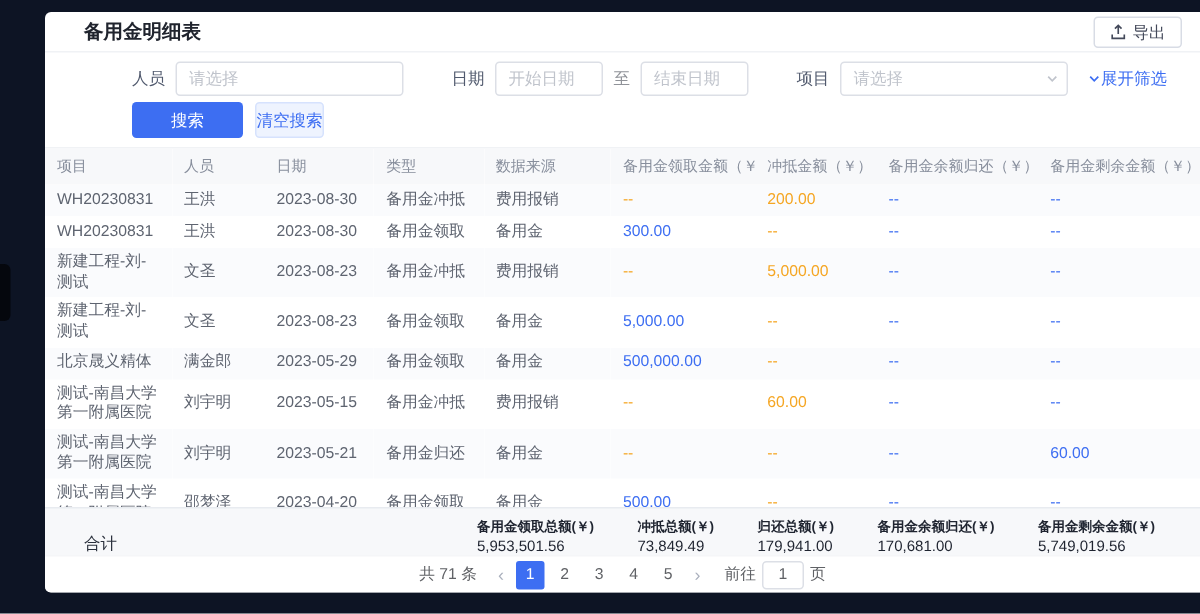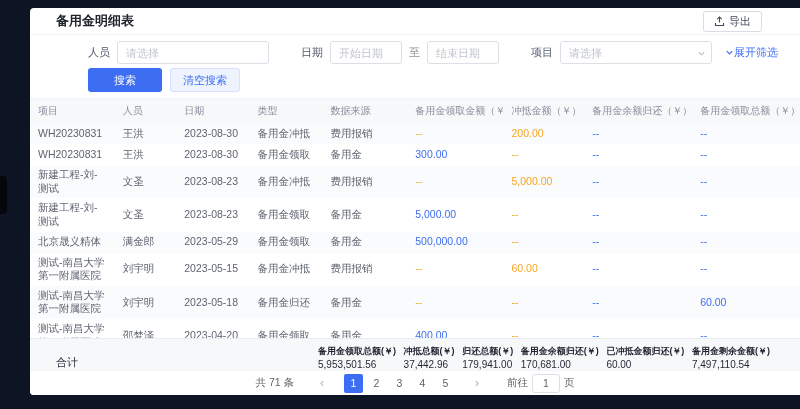--- a/index.html
+++ b/index.html
@@ -22,7 +22,7 @@
   
   .title-bar {
     flex: 0 0 27px; display: flex; align-items: center;
-    padding: 0 38px 0 26px; border-bottom: 1px solid #f0f2f5;
+    padding: 0 12px 0 26px; border-bottom: 1px solid #f0f2f5;
   }
   .page-title { font-size: 13px; font-weight: bold; color: #20242e; }
   .export-btn {

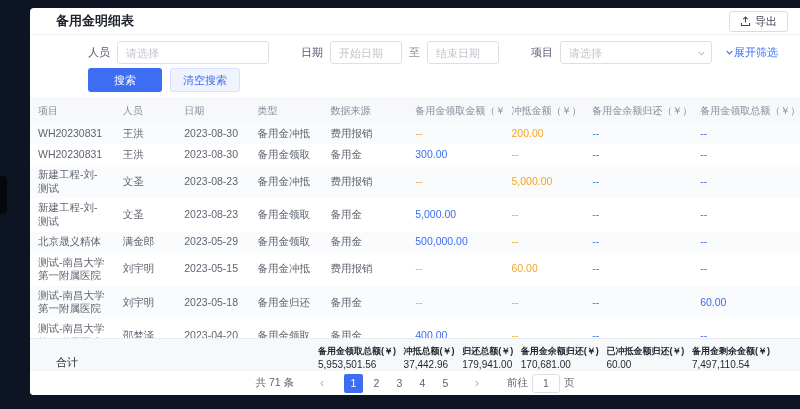--- a/index.html
+++ b/index.html
@@ -58,7 +58,7 @@
   }
   .btn { height: 24px; border-radius: 3px; font-size: 11px; cursor: pointer; border: none; }
   .btn-primary { background: #3D6EF2; color: #fff; width: 74px; }
-  .btn-plain { background: #eef3fe; color: #3D6EF2; border: 1px solid #d6e2fd; padding: 0 12px; }
+  .btn-plain { background: #eef3fe; color: #3D6EF2; border: 1px solid #d6e2fd; padding: 0 0; }
   
   .table-wrap { flex: 1 1 auto; overflow: hidden; position: relative; }
   table { width: 100%; border-collapse: collapse; table-layout: fixed; }

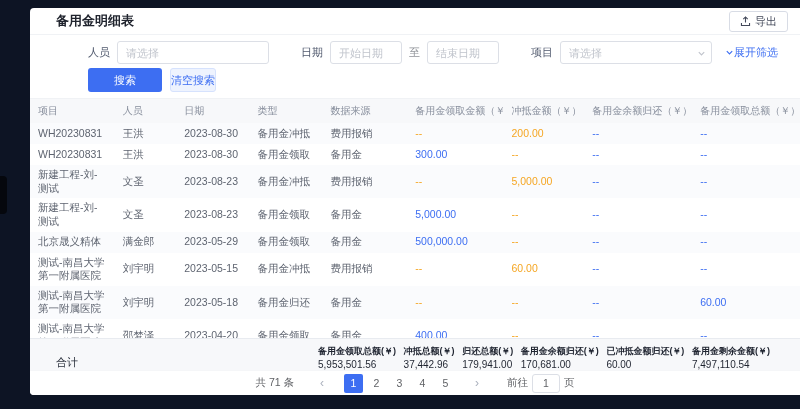--- a/index.html
+++ b/index.html
@@ -171,7 +171,7 @@
             <th class="col5">备用金领取金额（￥）</th>
             <th class="col6">冲抵金额（￥）</th>
             <th class="col7">备用金余额归还（￥）</th>
-            <th class="col8">备用金领取总额（￥）</th>
+            <th class="col8">备用金剩余金额（￥）</th>
           </tr>
       </thead>
       <tbody>

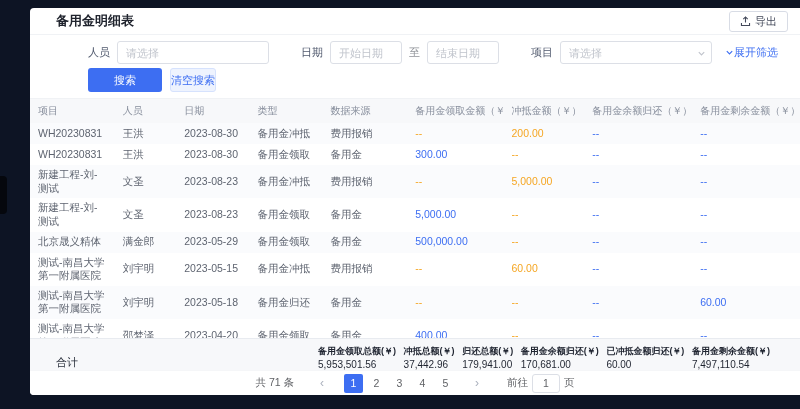--- a/index.html
+++ b/index.html
@@ -244,7 +244,7 @@
           <tr>
             <td class="col0">测试-南昌大学第一附属医院</td>
             <td class="col1">刘宇明</td>
-            <td class="col2">2023-05-18</td>
+            <td class="col2">2023-05-21</td>
             <td class="col3">备用金归还</td>
             <td class="col4">备用金</td>
             <td class="col5 amt-o">--</td>

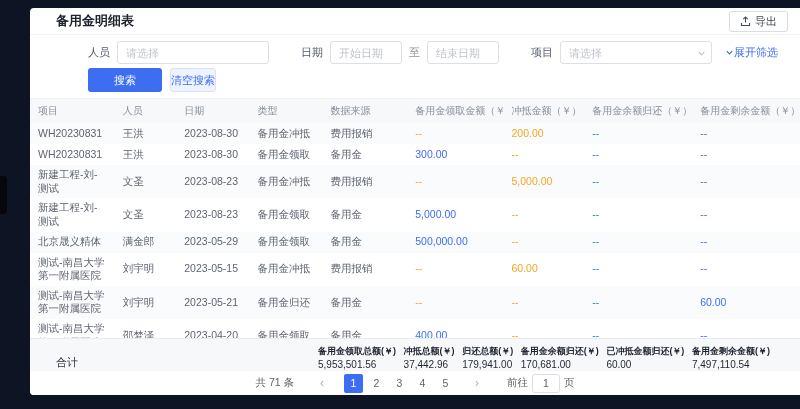--- a/index.html
+++ b/index.html
@@ -258,7 +258,7 @@
             <td class="col2">2023-04-20</td>
             <td class="col3">备用金领取</td>
             <td class="col4">备用金</td>
-            <td class="col5 amt-b">400.00</td>
+            <td class="col5 amt-b">500.00</td>
             <td class="col6 amt-o">--</td>
             <td class="col7 amt-b">--</td>
             <td class="col8 amt-b">--</td>

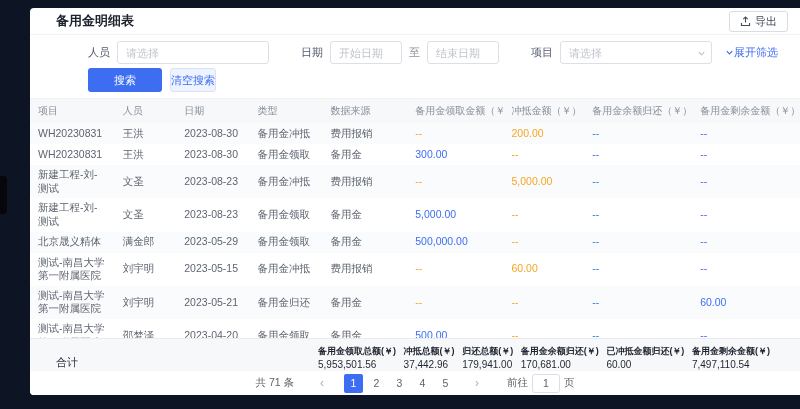--- a/index.html
+++ b/index.html
@@ -287,10 +287,6 @@
           <div class="sum-value">170,681.00</div>
         </div>
         <div class="sum-item">
-          <div class="sum-label">已冲抵金额归还(￥)</div>
-          <div class="sum-value">60.00</div>
-        </div>
-        <div class="sum-item">
           <div class="sum-label">备用金剩余金额(￥)</div>
           <div class="sum-value">7,497,110.54</div>
         </div>

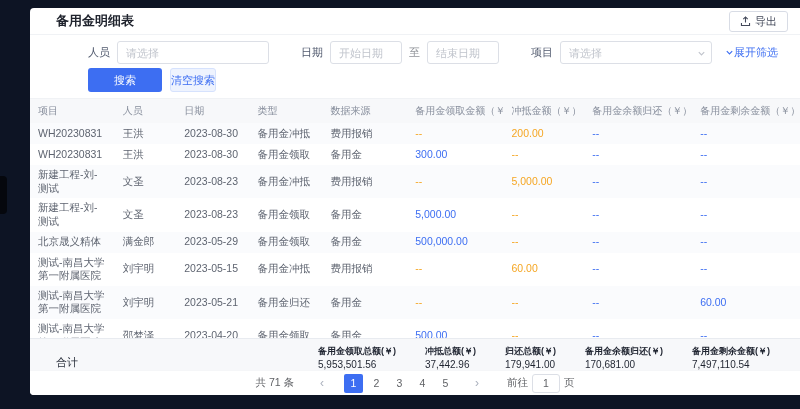--- a/index.html
+++ b/index.html
@@ -276,7 +276,7 @@
         </div>
         <div class="sum-item">
           <div class="sum-label">冲抵总额(￥)</div>
-          <div class="sum-value">37,442.96</div>
+          <div class="sum-value">73,849.49</div>
         </div>
         <div class="sum-item">
           <div class="sum-label">归还总额(￥)</div>

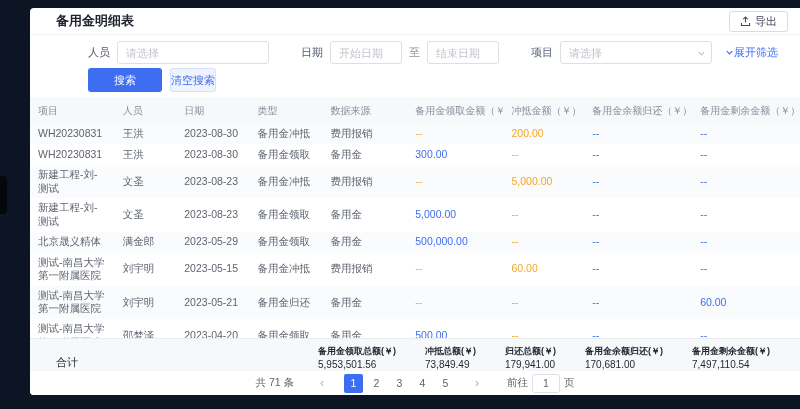--- a/index.html
+++ b/index.html
@@ -288,7 +288,7 @@
         </div>
         <div class="sum-item">
           <div class="sum-label">备用金剩余金额(￥)</div>
-          <div class="sum-value">7,497,110.54</div>
+          <div class="sum-value">5,749,019.56</div>
         </div>
       </div>
   </div>

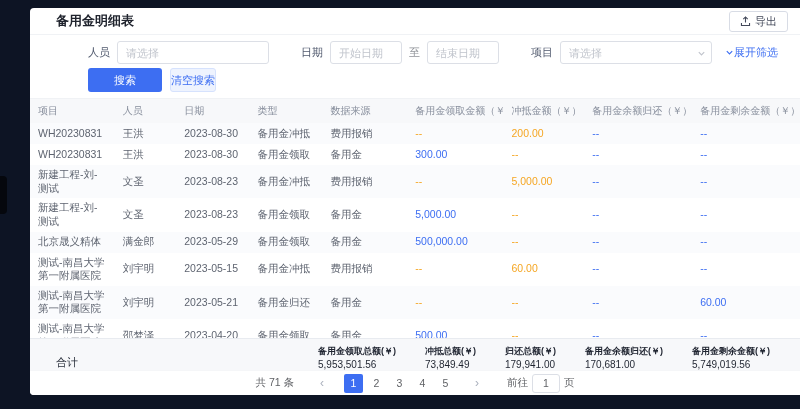--- a/index.html
+++ b/index.html
@@ -90,7 +90,7 @@
   
   .pagination {
     flex: 0 0 25px; display: flex; align-items: center; justify-content: center;
-    gap: 18px; font-size: 10.5px; color: #606266; background: #fff;
+    gap: 6px; font-size: 10.5px; color: #606266; background: #fff;
     border-top: 1px solid #f5f6f8;
   }
   .pager-total { color: #606266; margin-right: 6px; }

